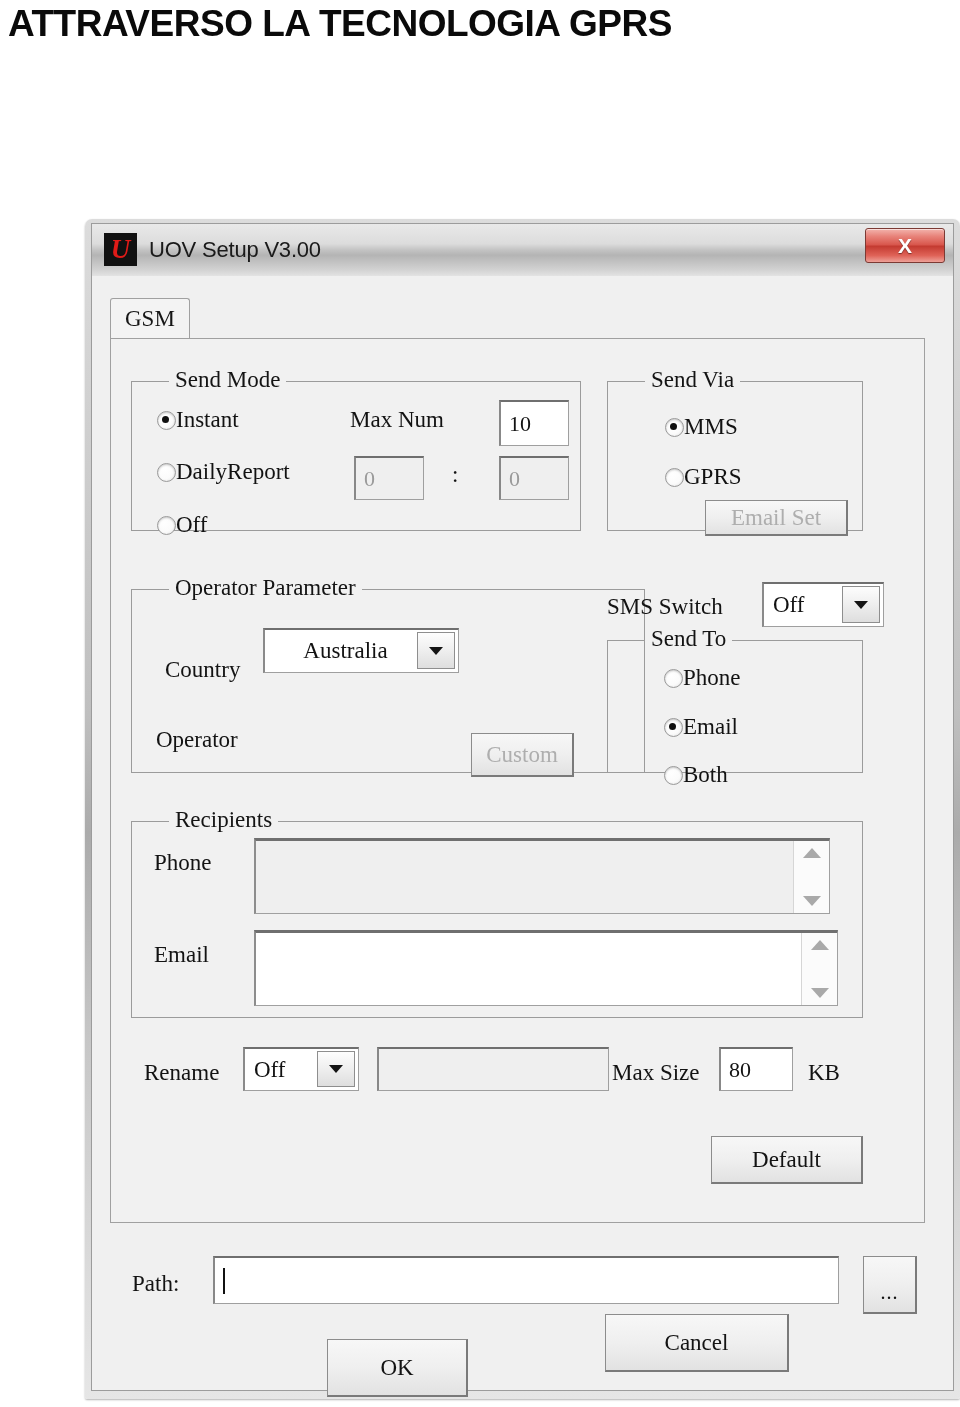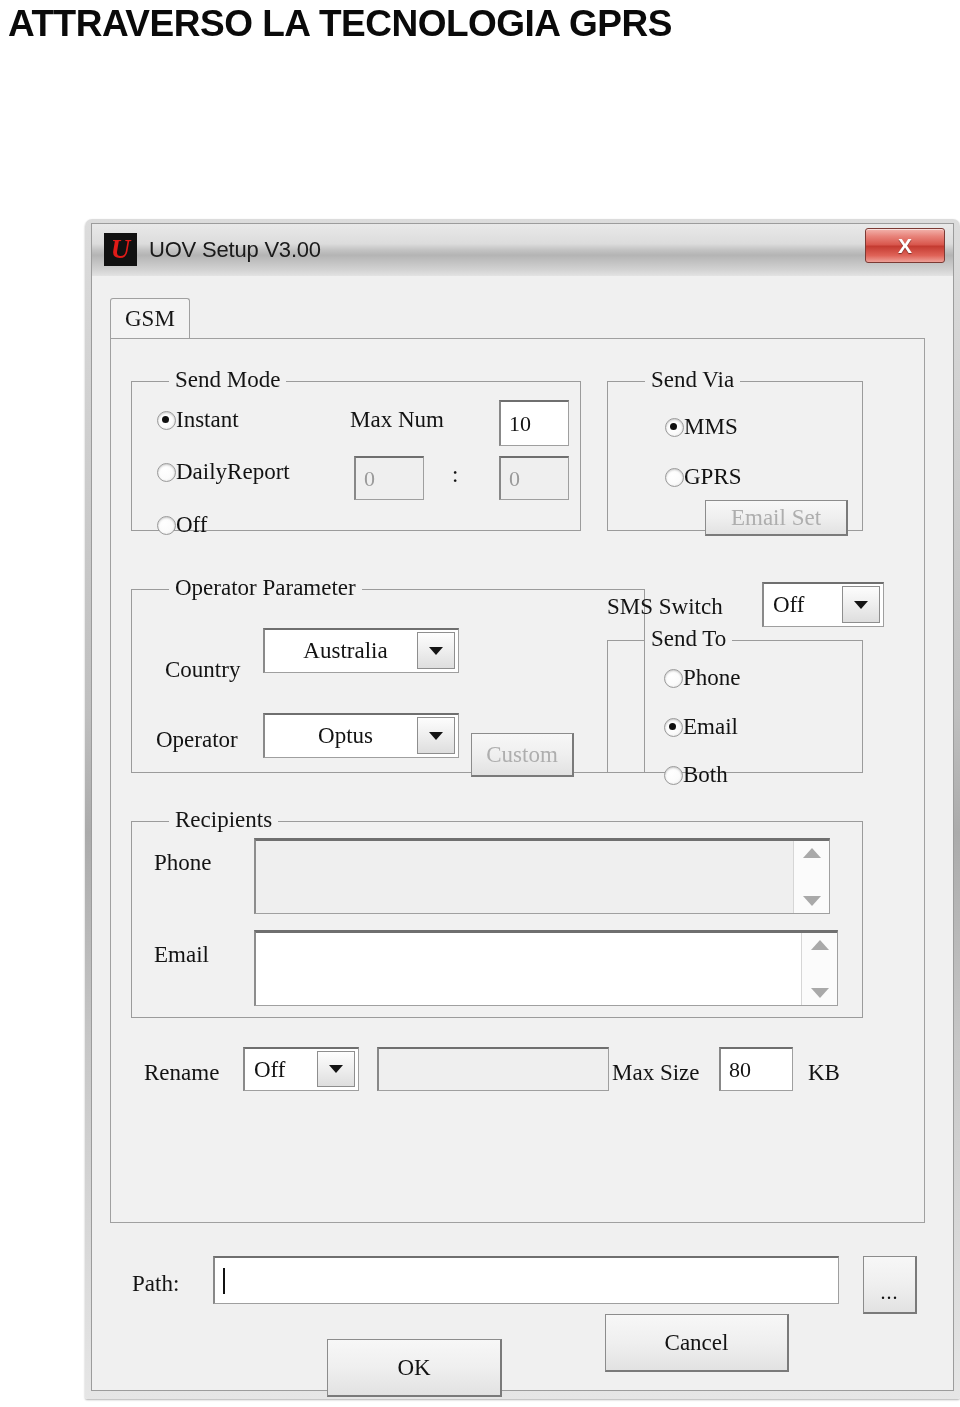--- a/index.html
+++ b/index.html
@@ -426,12 +426,6 @@
             </div>
 
             <div class="lbl" style="left:24px; top:137px;">Operator</div>
-            <div class="combo" style="left:131px; top:123px; width:196px; height:45px;">
-              <span class="combo-text">Optus</span>
-              <span class="combo-btn">
-                <span class="arrow-down"></span>
-              </span>
-            </div>
 
             <div class="btn disabled" style="left:339px; top:123px; width:103px; height:44px;margin-top:20px;">
               <span>Custom</span>

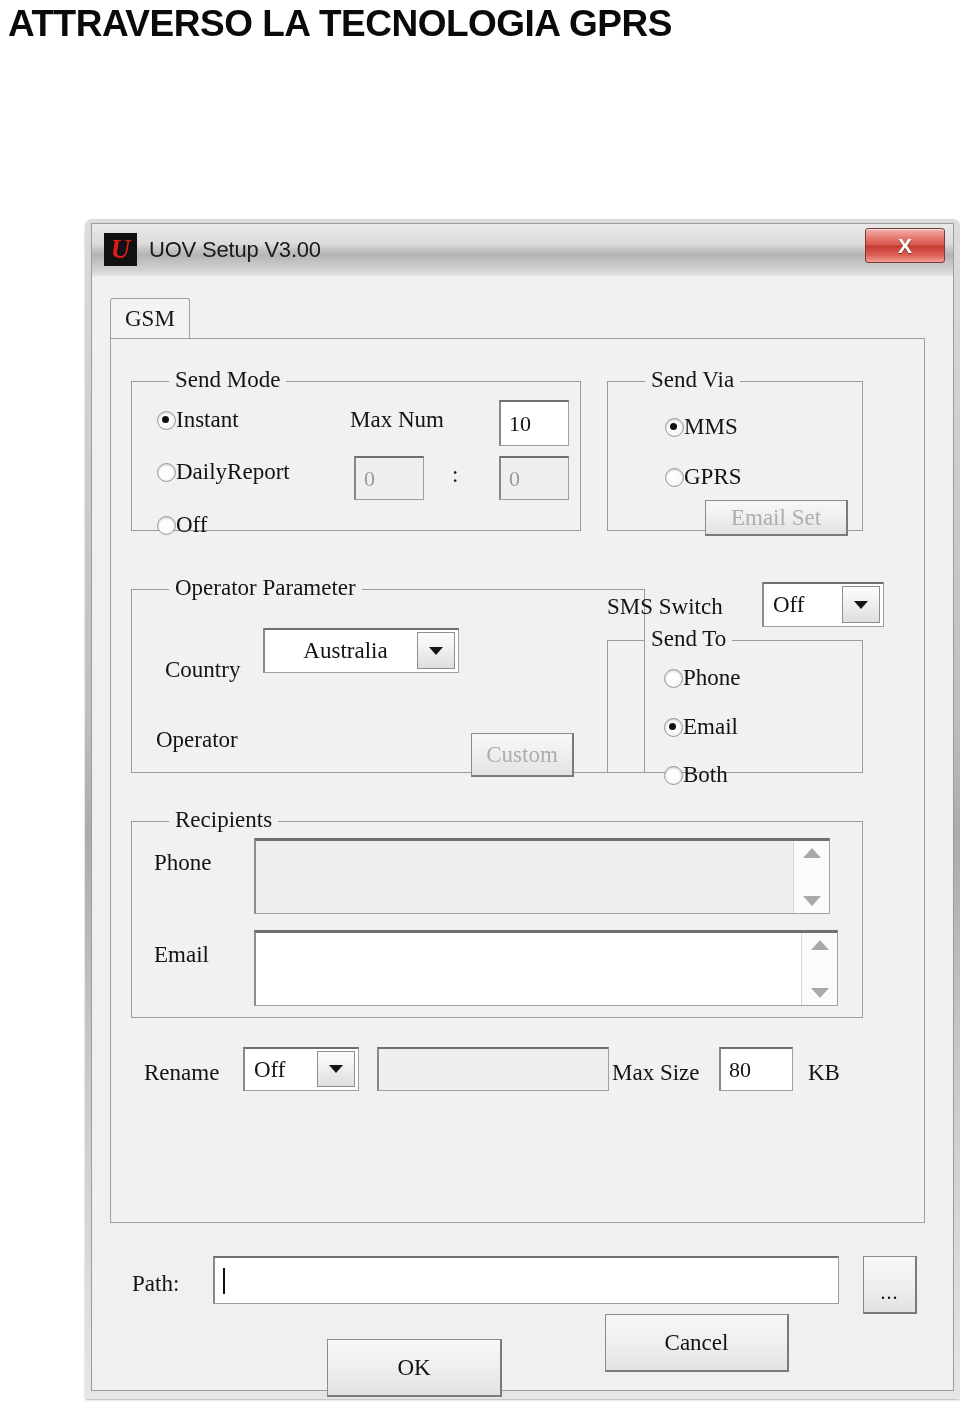--- a/index.html
+++ b/index.html
@@ -495,6 +495,9 @@
           </div>
           <div class="lbl" style="left:697px; top:721px;">KB</div>
 
+          <div class="btn" style="left:600px; top:797px; width:152px; height:48px;">
+            <span>Default</span>
+          </div>
 
         </div>
       </div>

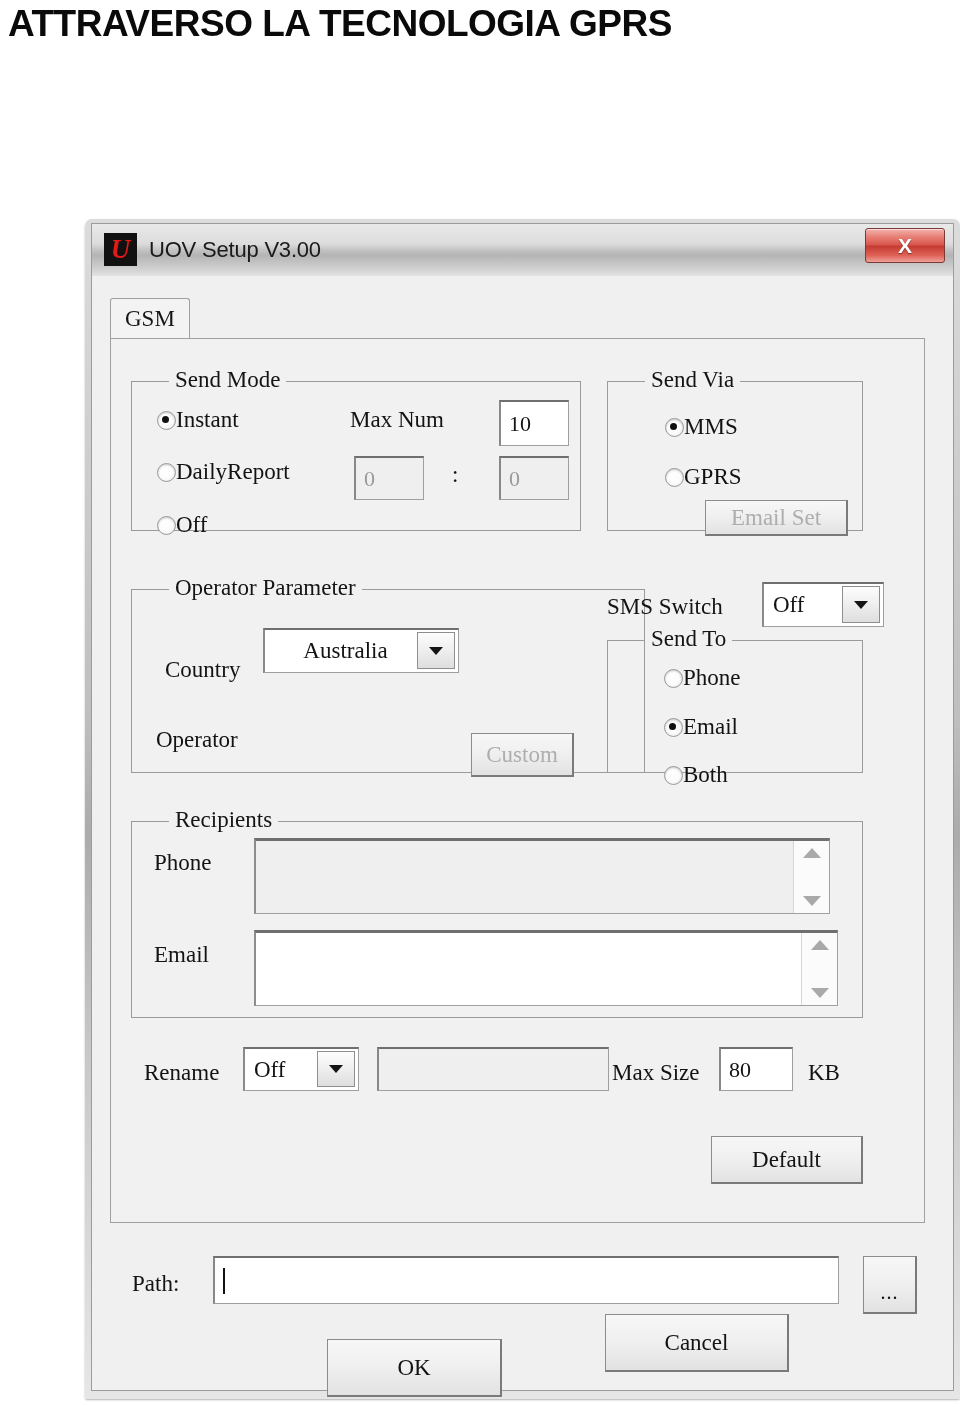--- a/index.html
+++ b/index.html
@@ -511,7 +511,7 @@
         <span>...</span>
       </div>
 
-      <div class="btn" style="left:235px; top:1063px; width:175px; height:58px;">
+      <div class="btn" style="left:235px; top:1063px; width:141px; height:58px;">
         <span>OK</span>
       </div>
       <div class="btn" style="left:513px; top:1038px; width:184px; height:58px;">

